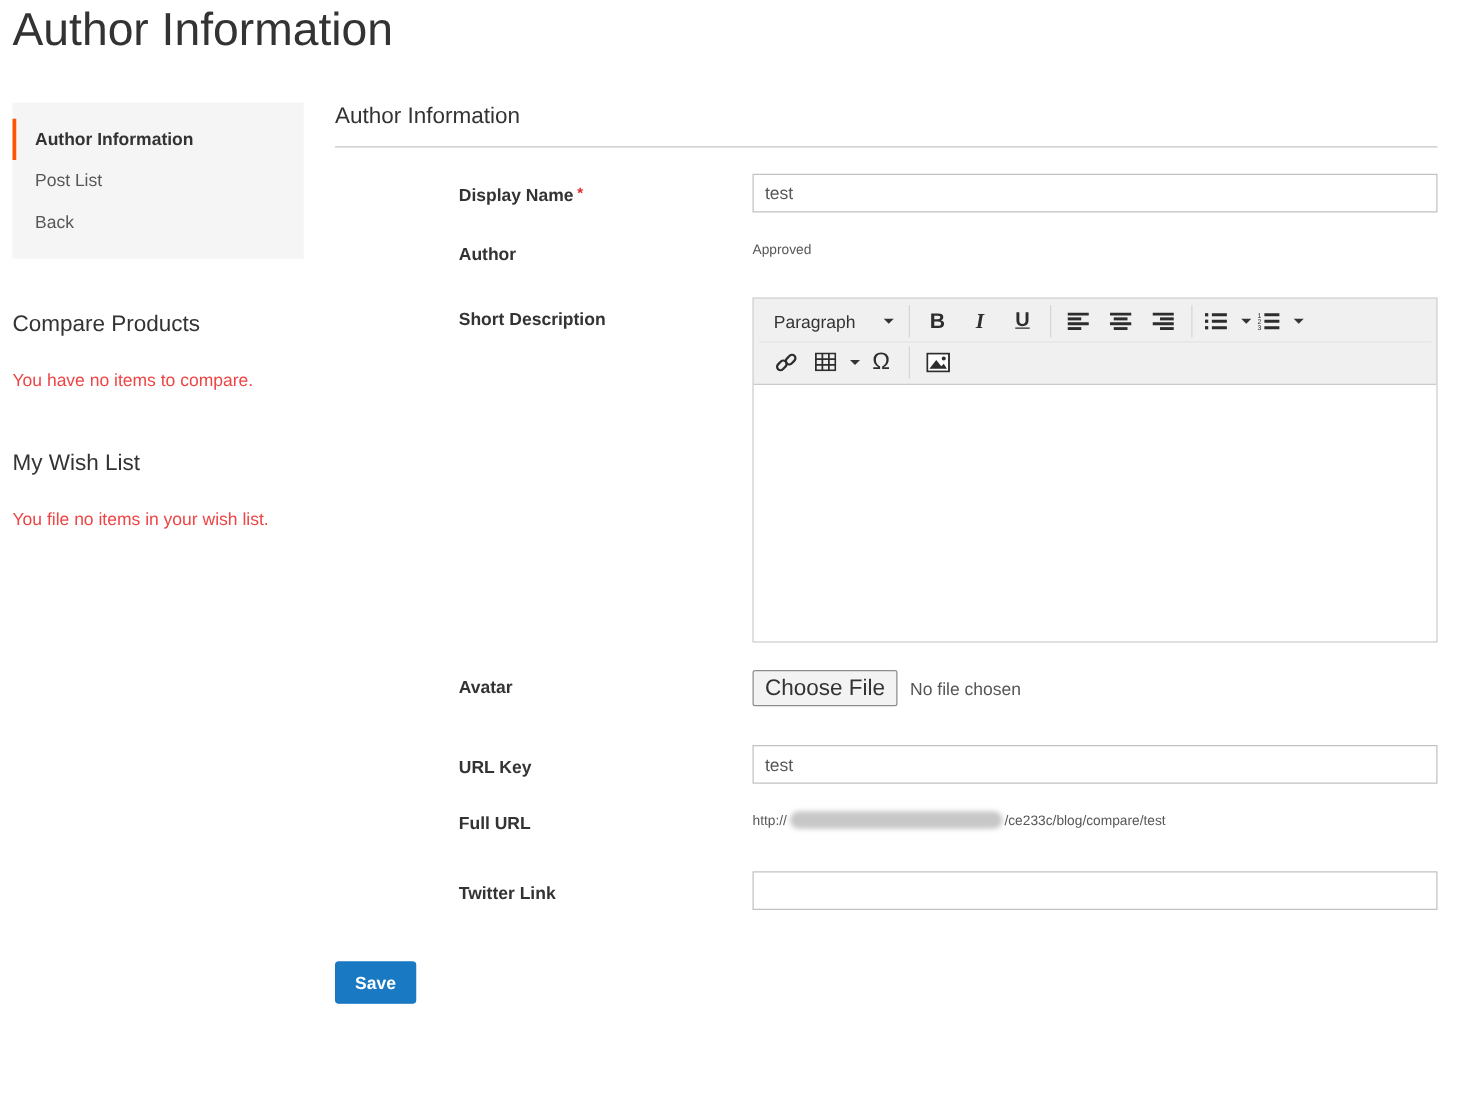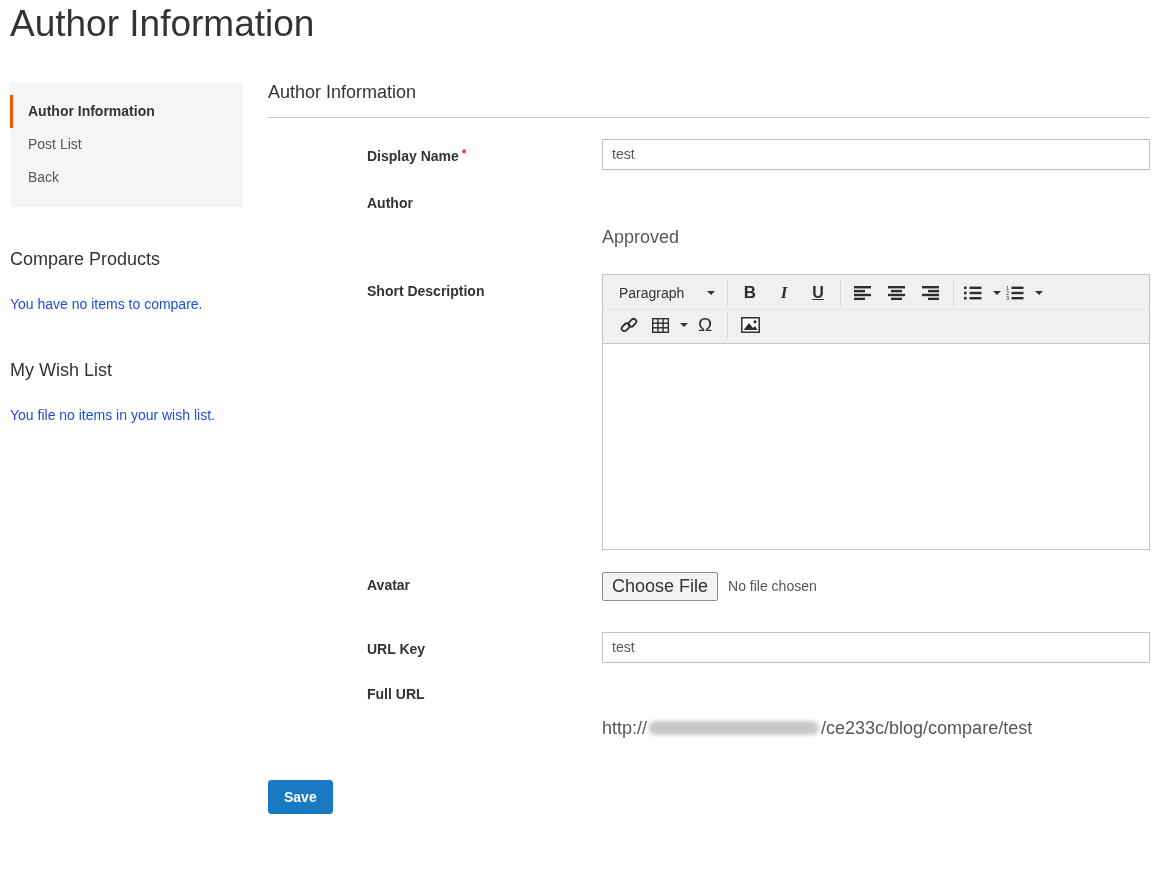--- a/index.html
+++ b/index.html
@@ -31,7 +31,7 @@
   .required-marker { color: #e02b27; font-size: 12px; margin-left: 3px; vertical-align: top; }
   .form-field { flex: 1; min-width: 0; }
   .input-text { width: 100%; height: 31px; border: 1px solid #c2c2c2; background: #fff; padding: 0 9px; font-size: 14px; color: #575757; font-family: "Liberation Sans", sans-serif; }
-  .form-static { padding-top: 8px; font-size: 18px; color: #575757; margin-top: 33px; }
+  .form-static { padding-top: 8px; font-size: 11px; color: #575757; }
 
   .mb-a { margin-bottom: 16px; }
   .mb-b { margin-bottom: 26px; }

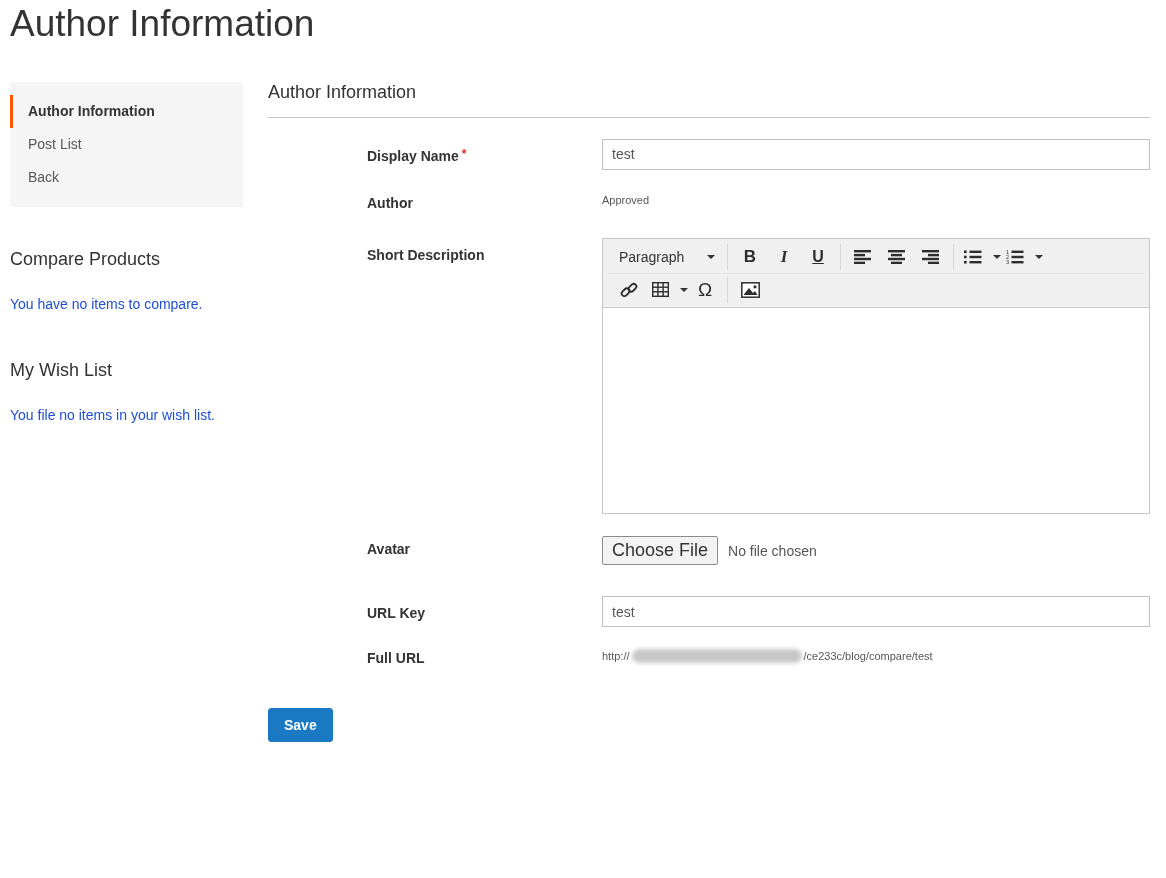--- a/index.html
+++ b/index.html
@@ -21,7 +21,7 @@
   .side-block { margin-top: 42px; }
   .side-block + .side-block { margin-top: 48px; }
   .side-block-title { font-size: 18px; font-weight: 300; color: #333; line-height: 1.2; }
-  .side-block-text { font-size: 14px; color: #1d4ed8; margin-top: 25px; }
+  .side-block-text { font-size: 14px; color: #ef4444; margin-top: 25px; }
 
   
   .section-title { font-size: 18px; font-weight: 300; color: #333; padding-bottom: 13px; border-bottom: 1px solid #c6c6c6; line-height: 1.2; }

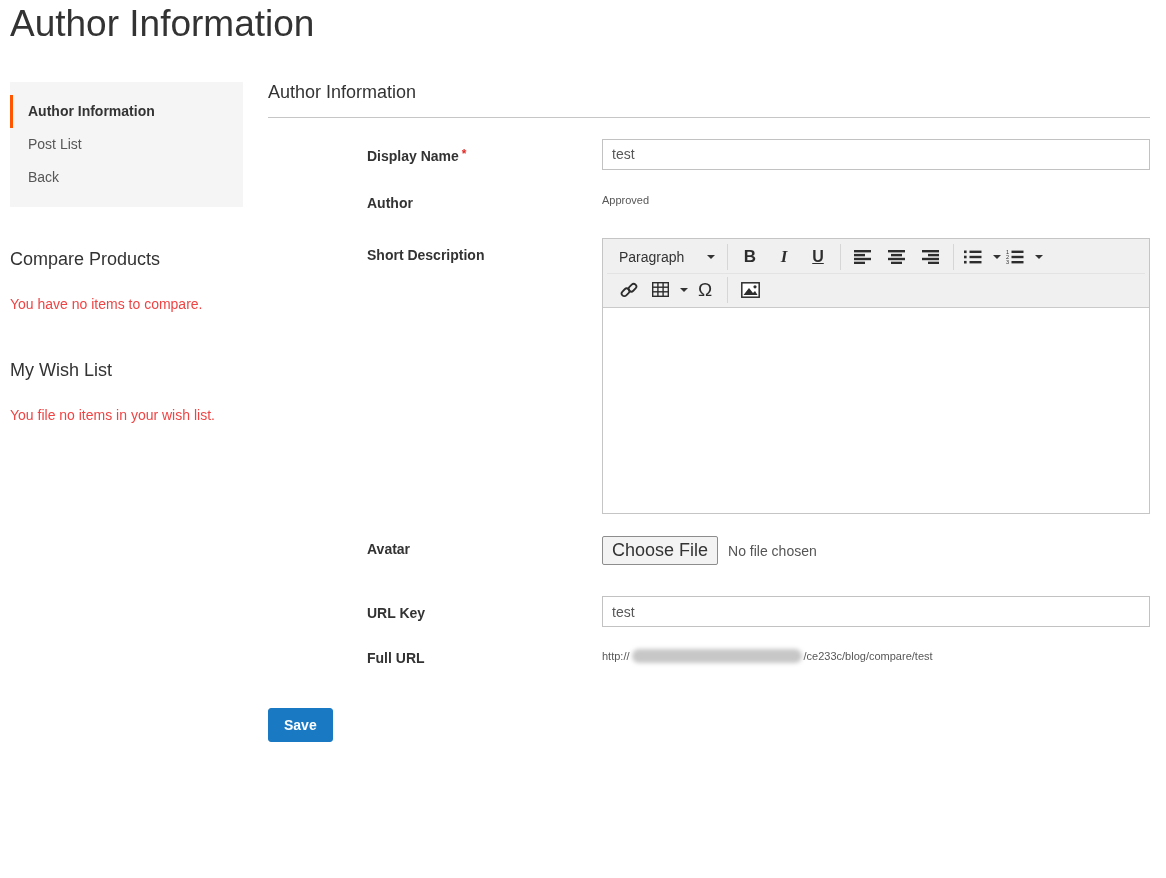--- a/index.html
+++ b/index.html
@@ -277,6 +277,12 @@
         </div>
 
 
+        <div class="form-row">
+          <div class="form-label">Twitter Link</div>
+          <div class="form-field">
+            <input type="text" class="input-text" value="" style="">
+          </div>
+        </div>
 
       </form>
 

